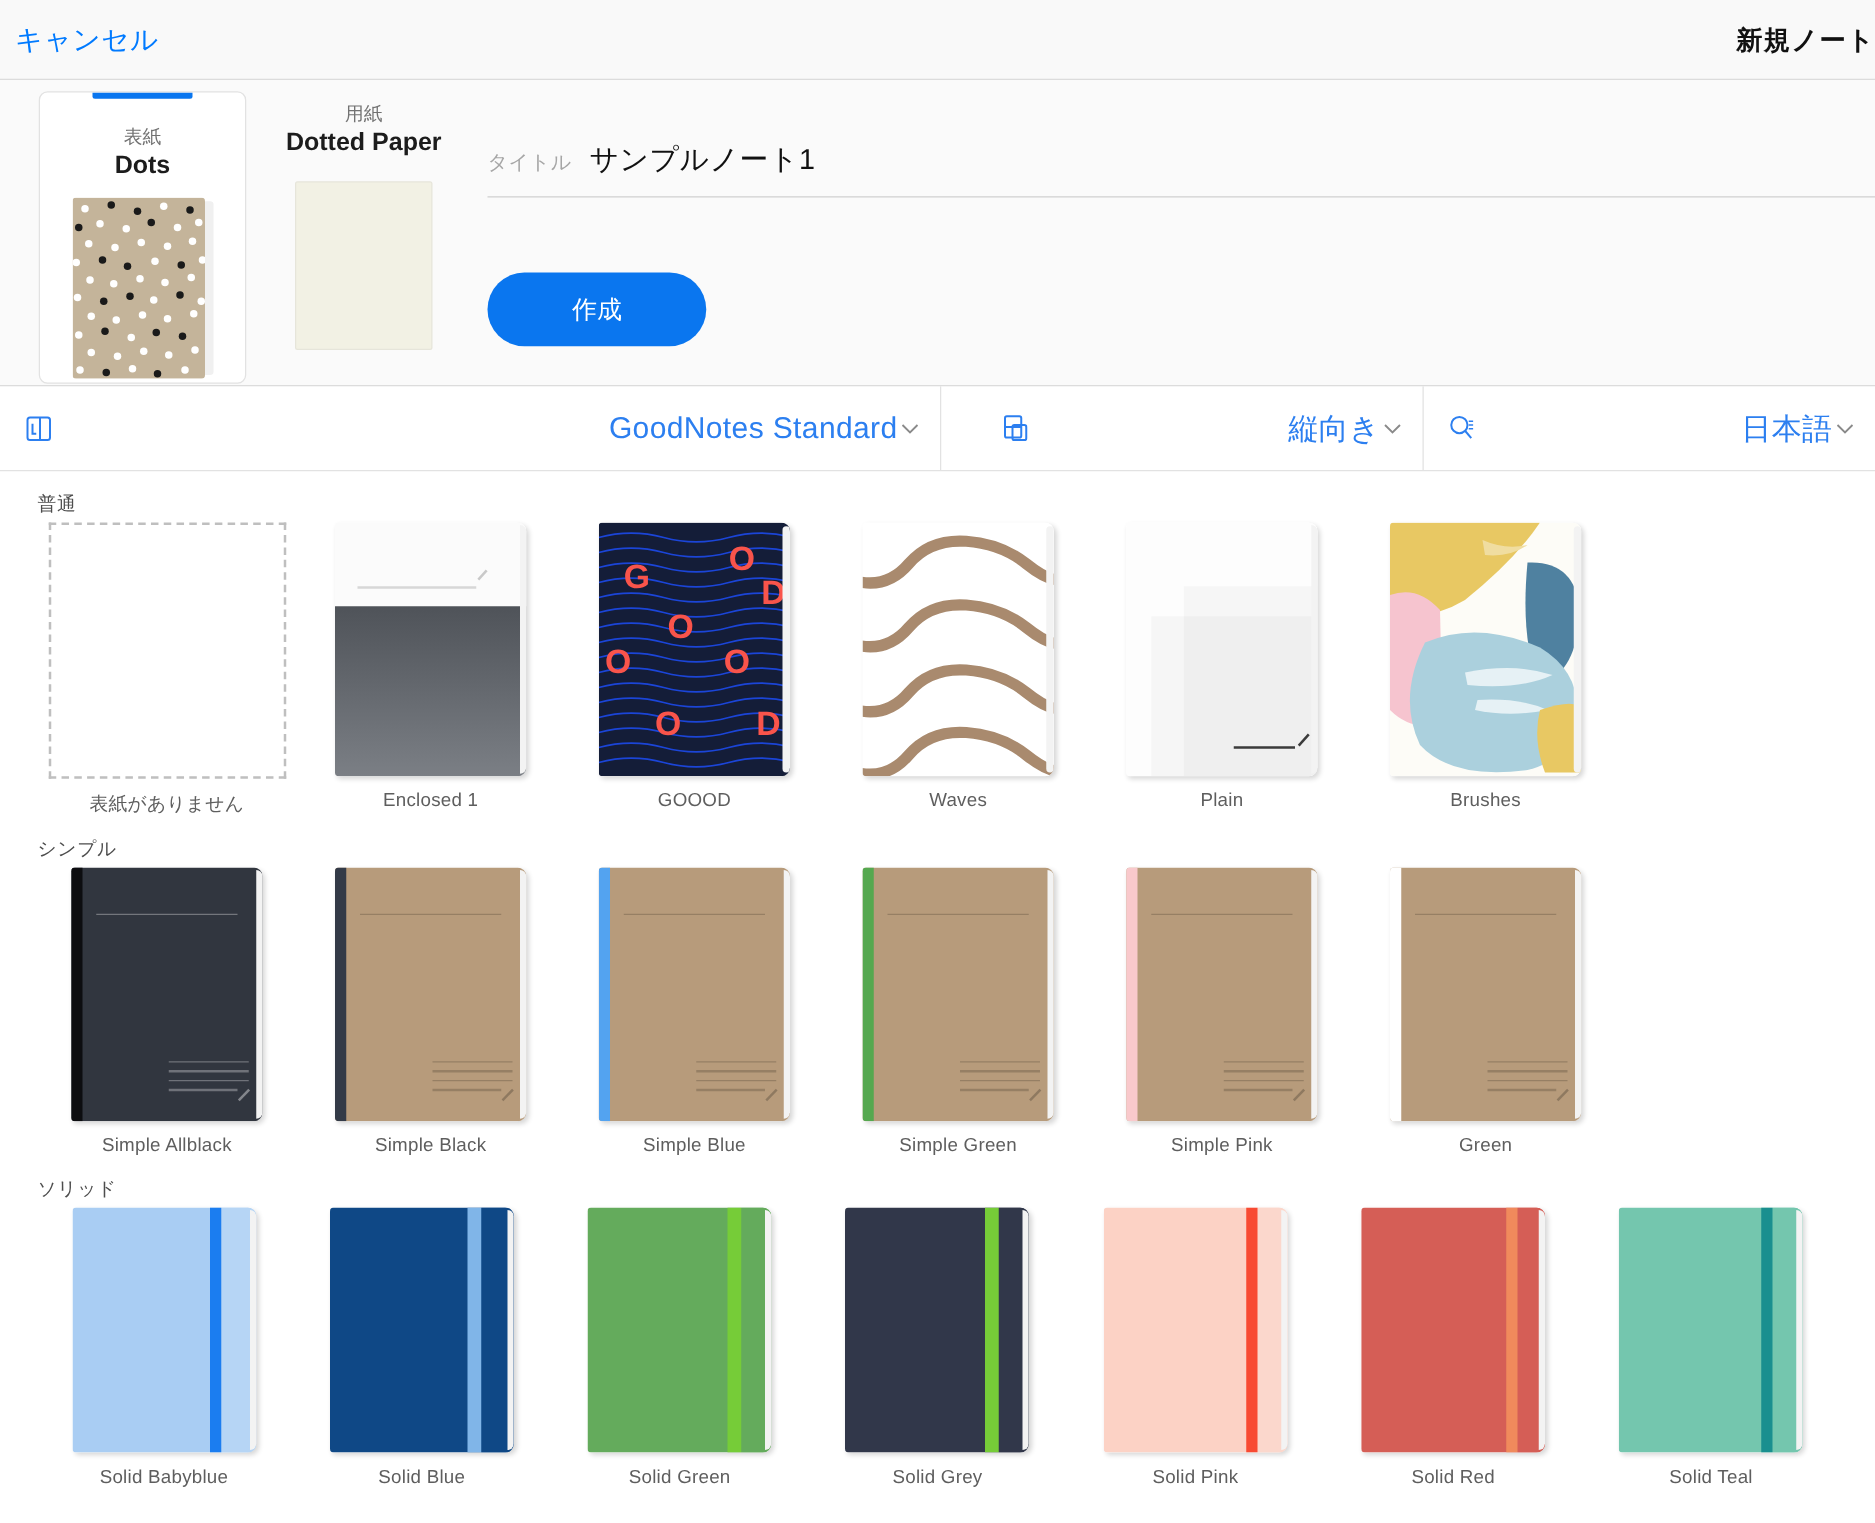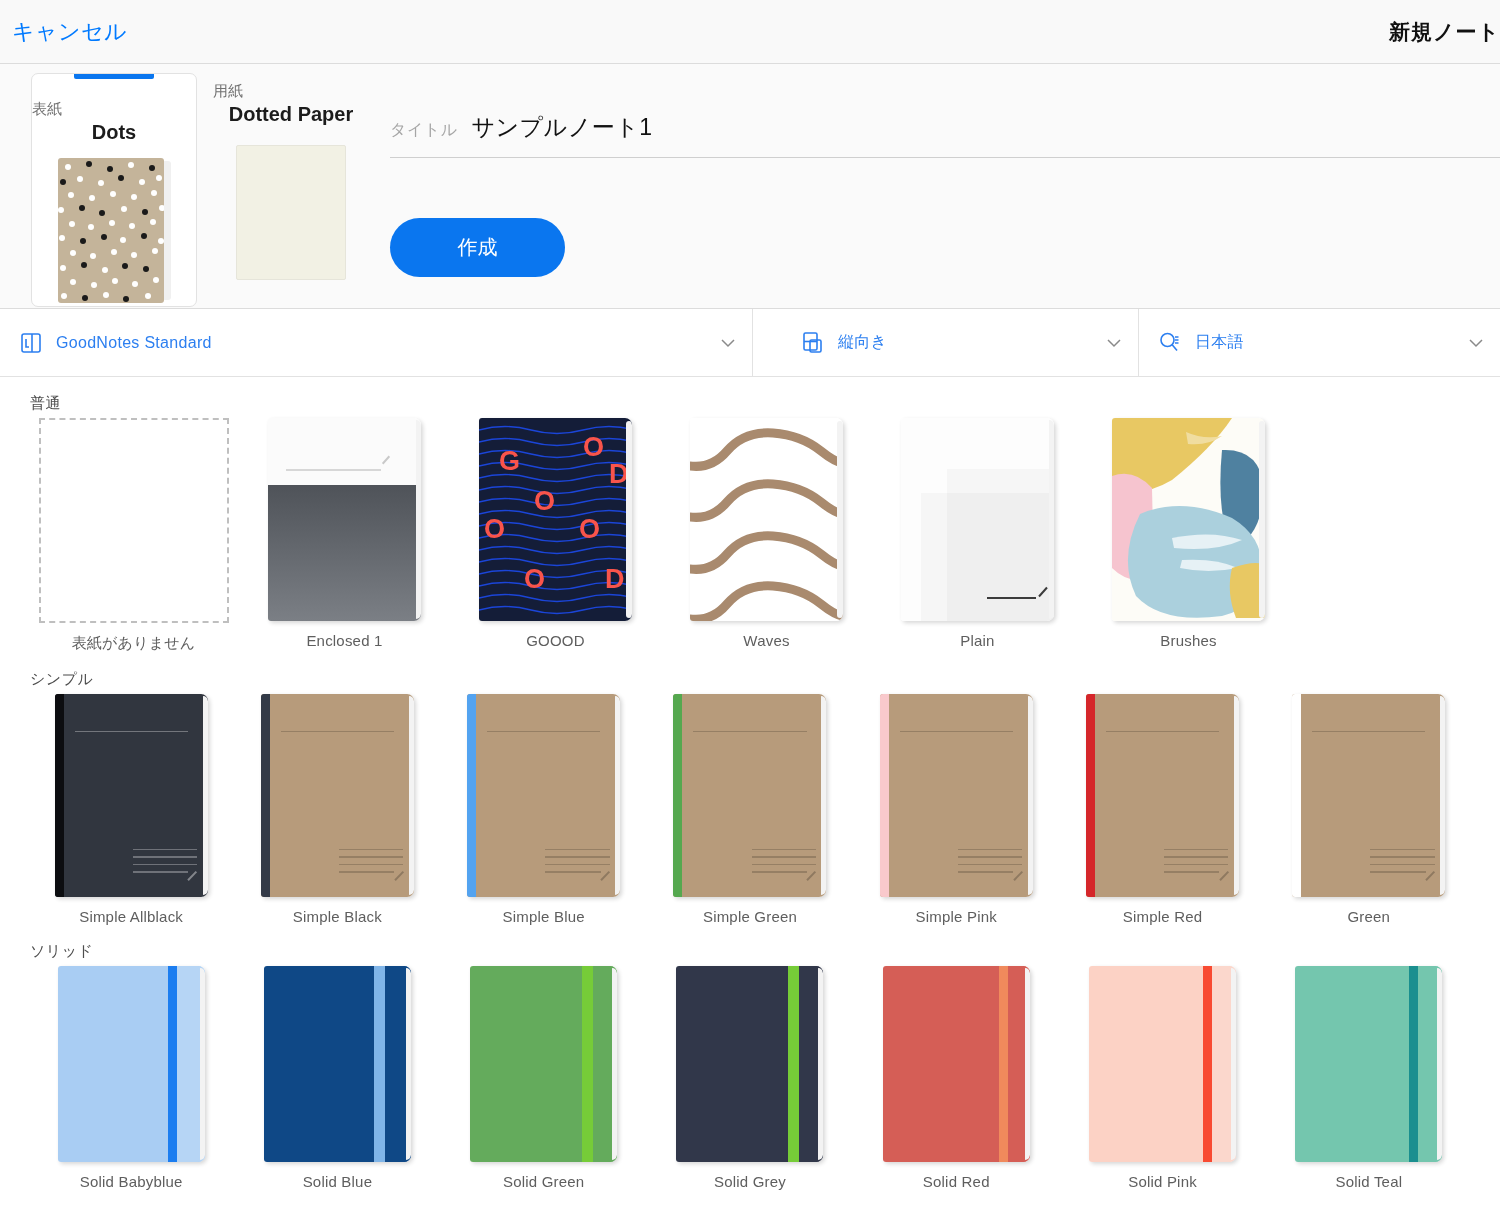--- a/index.html
+++ b/index.html
@@ -62,6 +62,7 @@
     border-radius: 0 0 2px 2px;
   }
   .sel-kind {
+    text-align: center;
     font-size: 15px;
     color: #727272;
     margin-top: 26px;

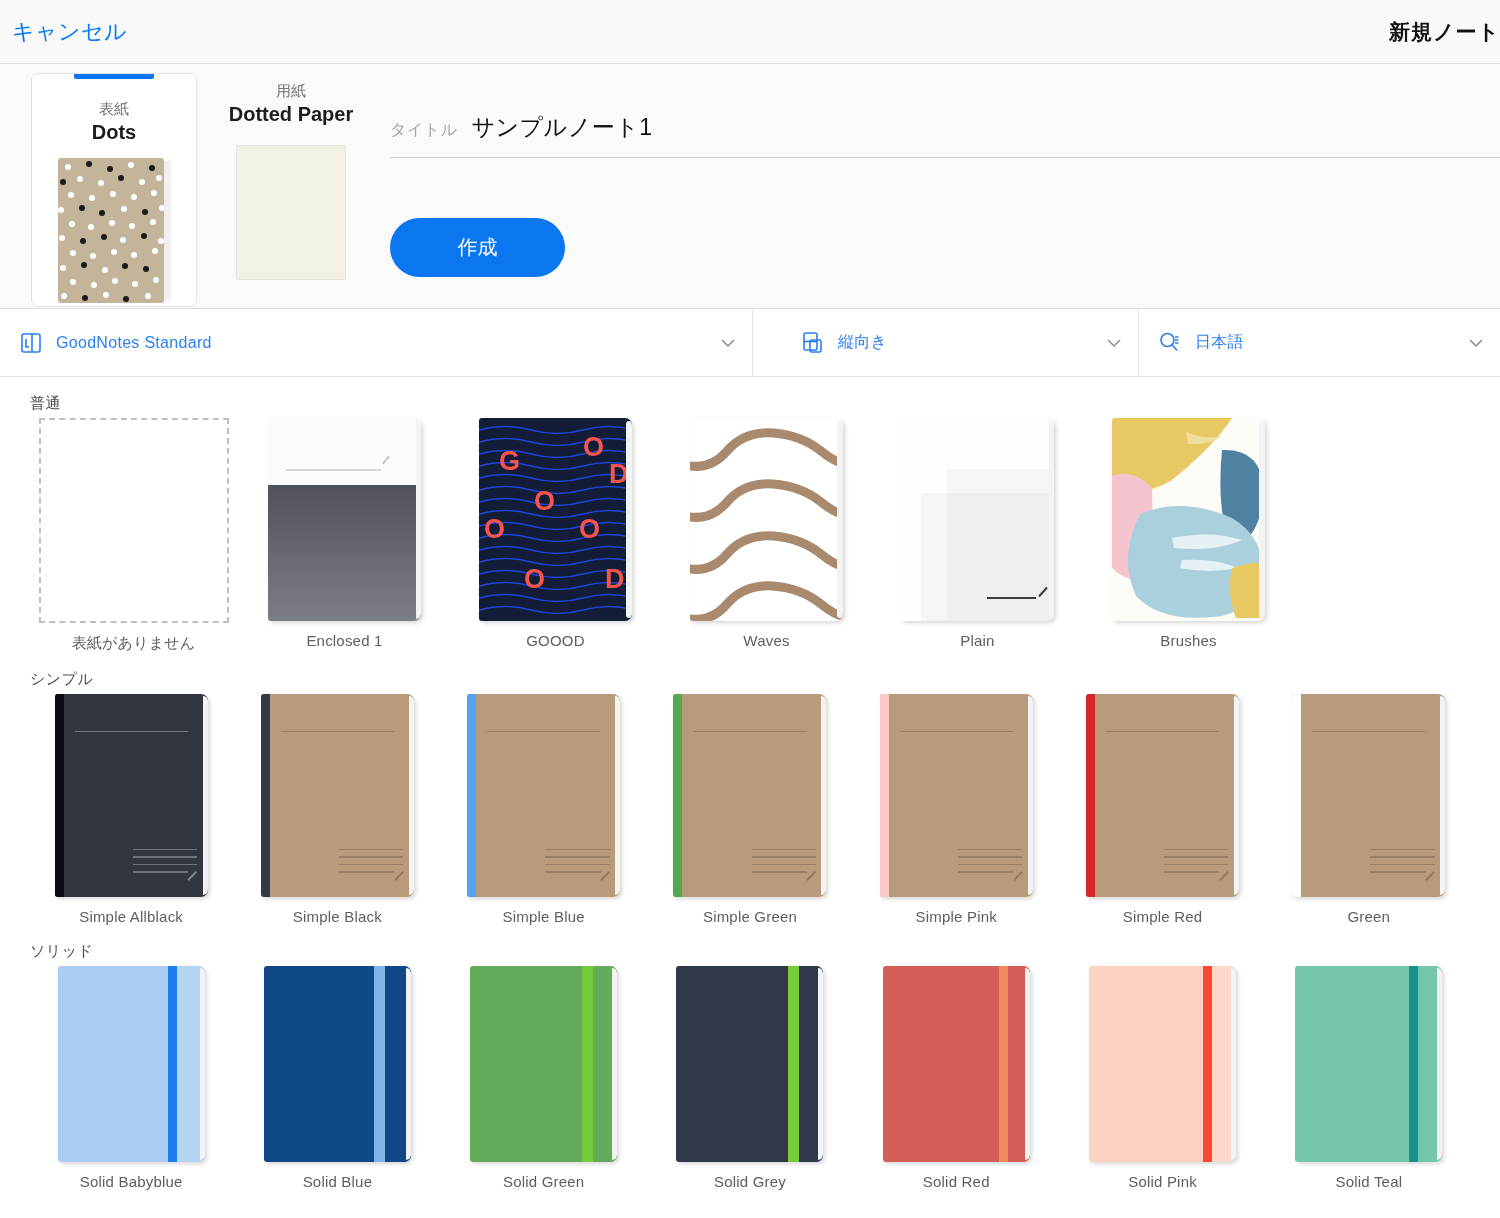--- a/index.html
+++ b/index.html
@@ -157,10 +157,11 @@
     display: flex; align-items: center; justify-content: center;
   }
   .opt-label {
-    font-size: 16px;
+    font-size: 24px;
     color: #2c7ff0;
     flex: 1 1 auto;
     letter-spacing: 0.3px;
+    text-align: right;
   }
   .chev {
     width: 20px; height: 20px;

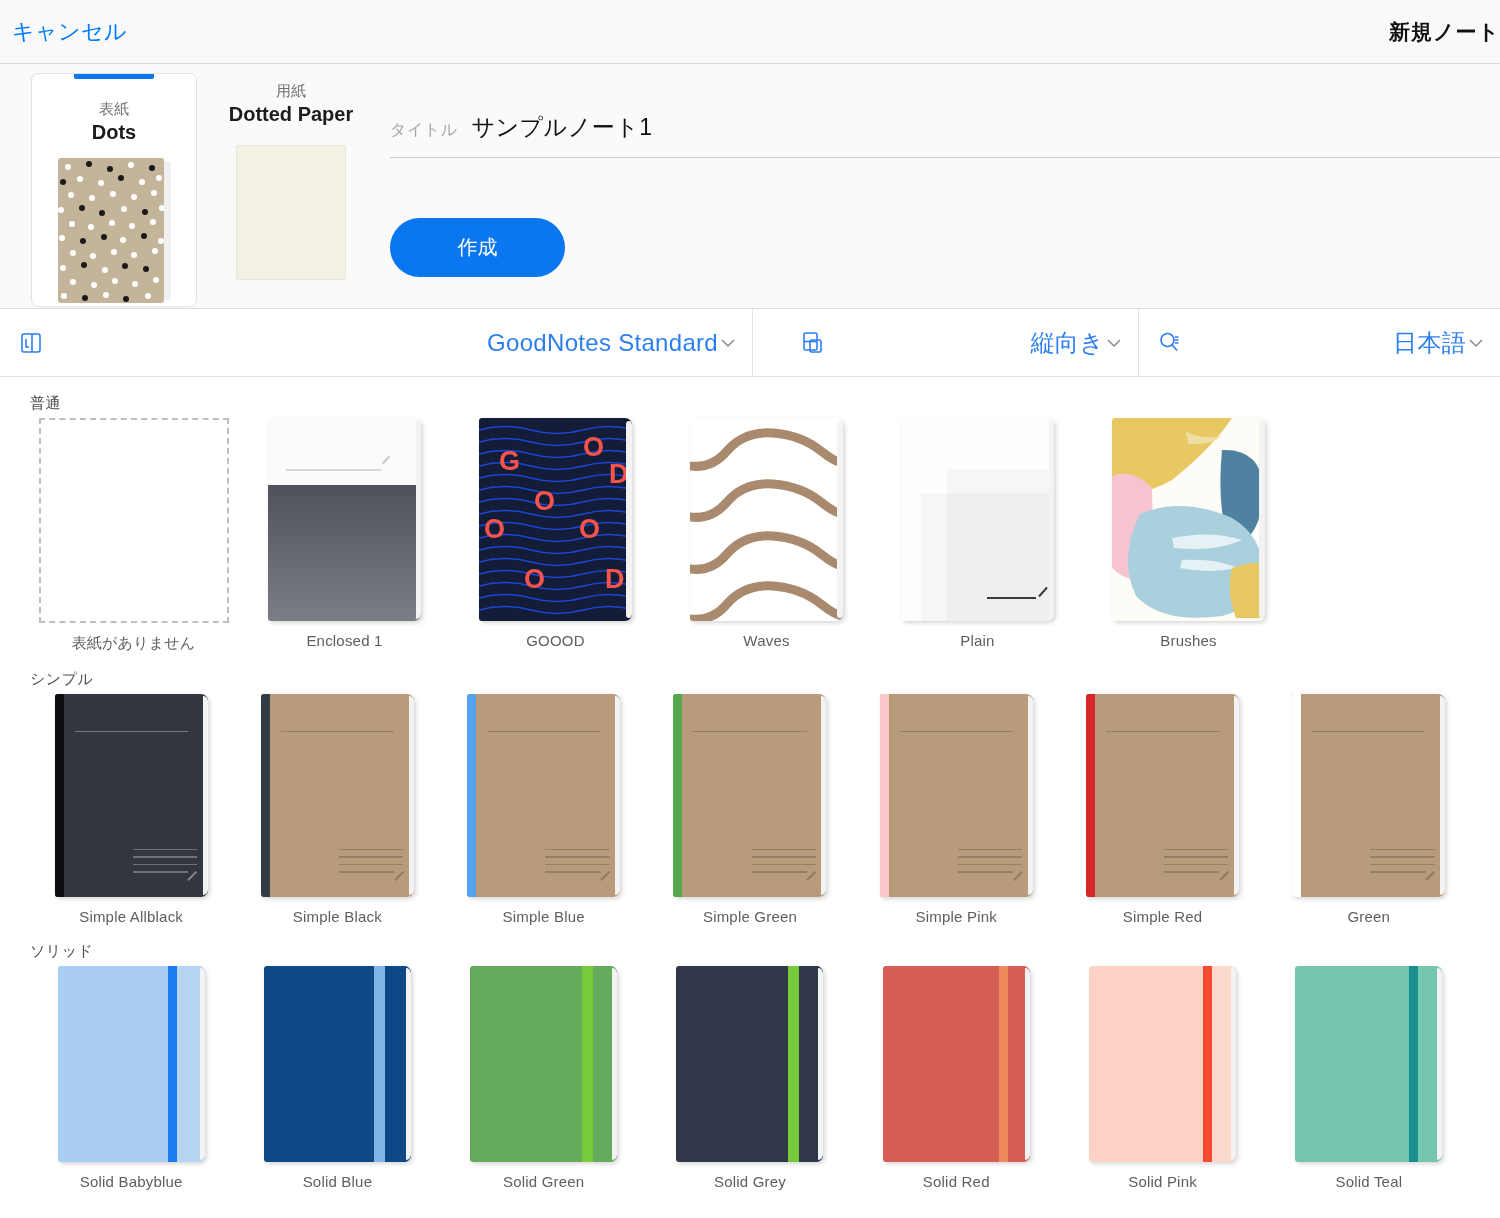--- a/index.html
+++ b/index.html
@@ -642,22 +642,6 @@
       <div class="cell-label">Simple Pink</div>
     </div>
 
-    <div class="cell">
-      <div class="book">
-        <div class="simple-body" style="background:#b79b7b"></div>
-        <div class="simple-spine" style="background:#d5262a"></div>
-        <div class="simple-topline"></div>
-        <div class="simple-lines">
-            <i></i>
-            <i></i>
-            <i></i>
-            <i></i>
-          </div>
-        <div class="simple-tick"></div>
-        <div class="pageedge"></div>
-      </div>
-      <div class="cell-label">Simple Red</div>
-    </div>
 
     <div class="cell">
       <div class="book">

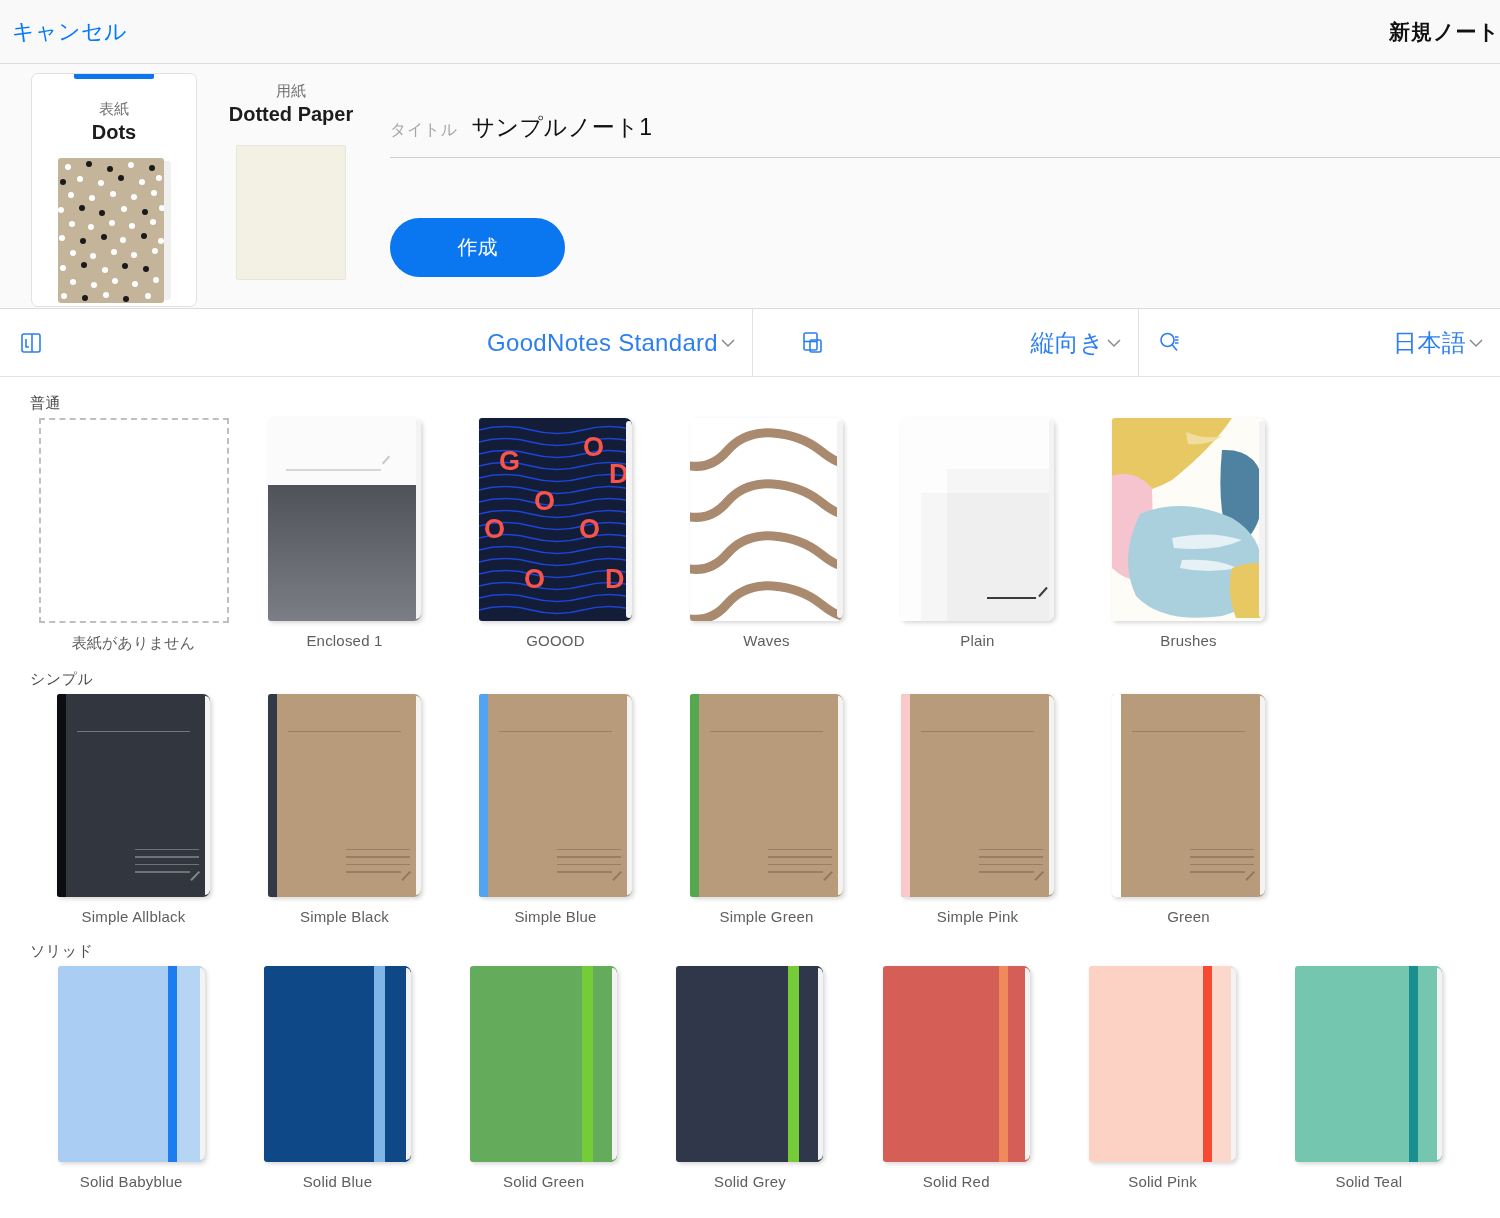--- a/index.html
+++ b/index.html
@@ -706,22 +706,22 @@
 
     <div class="cell">
       <div class="book small">
+        <div class="solid-body" style="background:#fcd2c5"></div>
+        <div class="solid-right" style="width:24px;background:#fbd7cc"></div>
+        <div class="solid-strap" style="right:24px;width:9px;background:#f84a32"></div>
+        <div class="pageedge"></div>
+      </div>
+      <div class="cell-label">Solid Pink</div>
+    </div>
+
+    <div class="cell">
+      <div class="book small">
         <div class="solid-body" style="background:#d55e56"></div>
         <div class="solid-right" style="width:22px;background:#d55e56"></div>
         <div class="solid-strap" style="right:22px;width:9px;background:#f08a5c"></div>
         <div class="pageedge"></div>
       </div>
       <div class="cell-label">Solid Red</div>
-    </div>
-
-    <div class="cell">
-      <div class="book small">
-        <div class="solid-body" style="background:#fcd2c5"></div>
-        <div class="solid-right" style="width:24px;background:#fbd7cc"></div>
-        <div class="solid-strap" style="right:24px;width:9px;background:#f84a32"></div>
-        <div class="pageedge"></div>
-      </div>
-      <div class="cell-label">Solid Pink</div>
     </div>
 
     <div class="cell">

